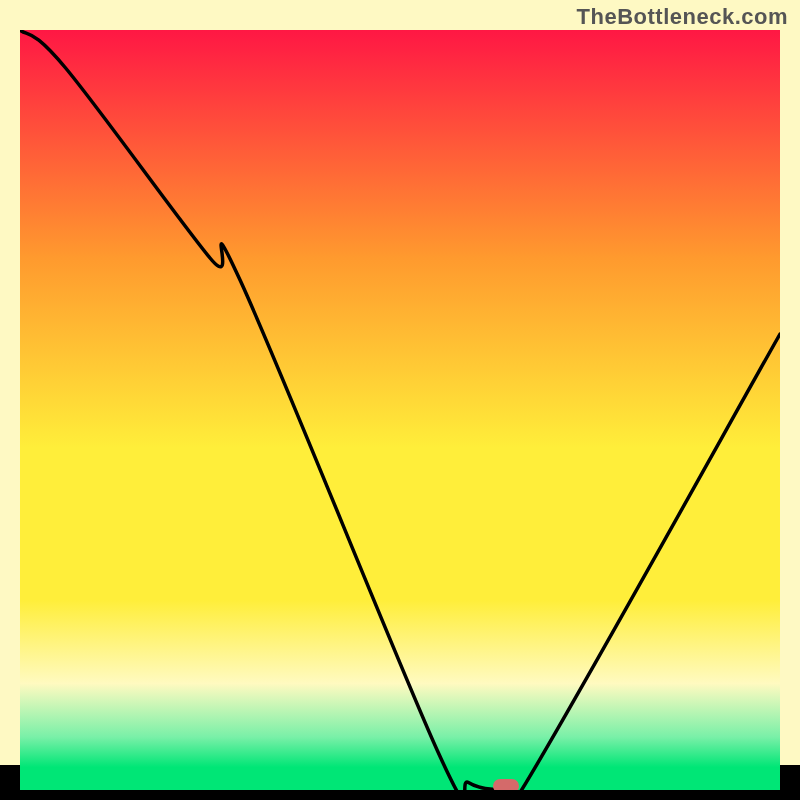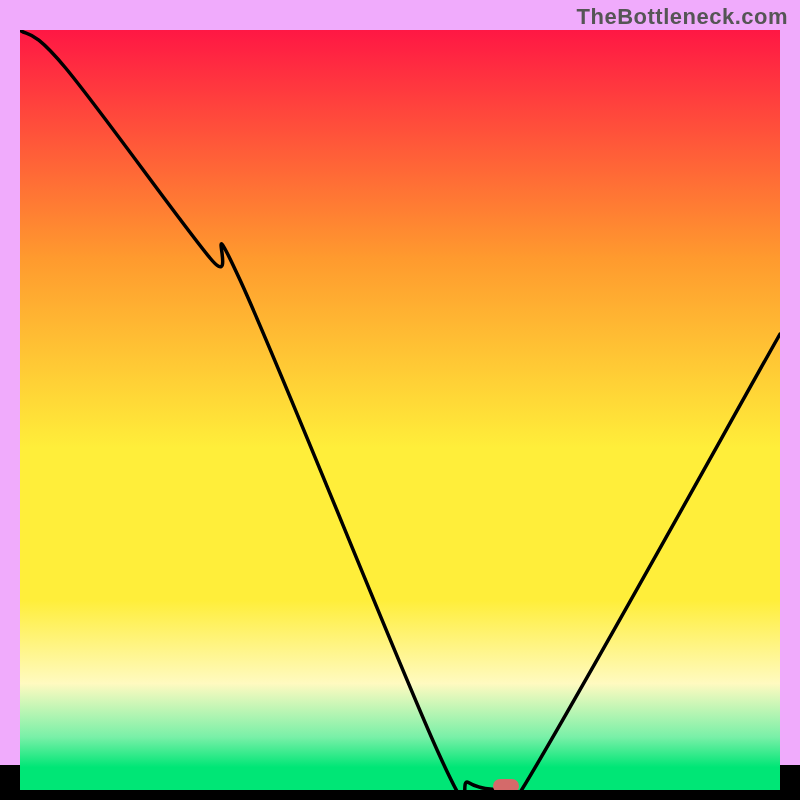--- a/index.html
+++ b/index.html
@@ -15,7 +15,7 @@
     position: relative;
     width: 800px;
     height: 765px;
-    background: #f0abfc;
+    background: #fef9c3;
   }
   .watermark {
     position: absolute;

